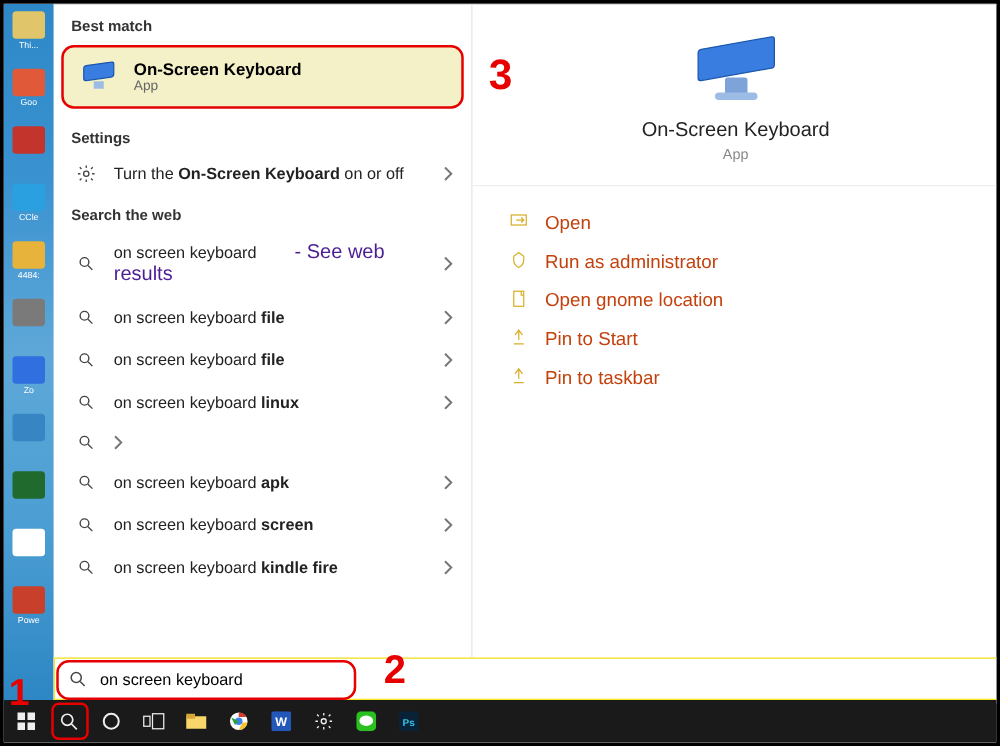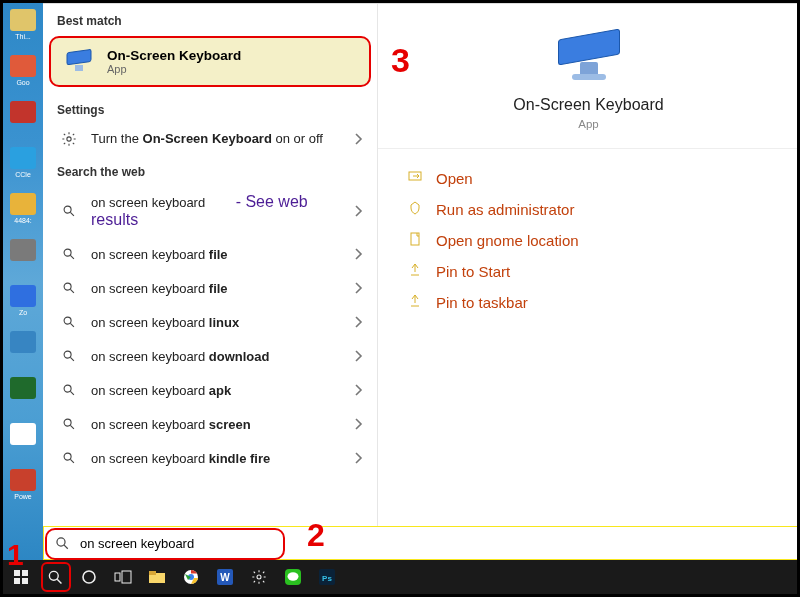--- a/index.html
+++ b/index.html
@@ -198,7 +198,6 @@
               <line x1="12" y1="12" x2="17" y2="17" stroke="#444" stroke-width="1.6"></line>
             </svg>
           </div>
-          <div class="txt"><span>on screen keyboard </span><span class="bold">download</span><span class="gray"></span></div>
           <div class="chev">
             <svg width="8" height="12" viewBox="0 0 8 12">
               <path d="M1 1l5 5-5 5" stroke="#777" stroke-width="1.6" fill="none"></path>

